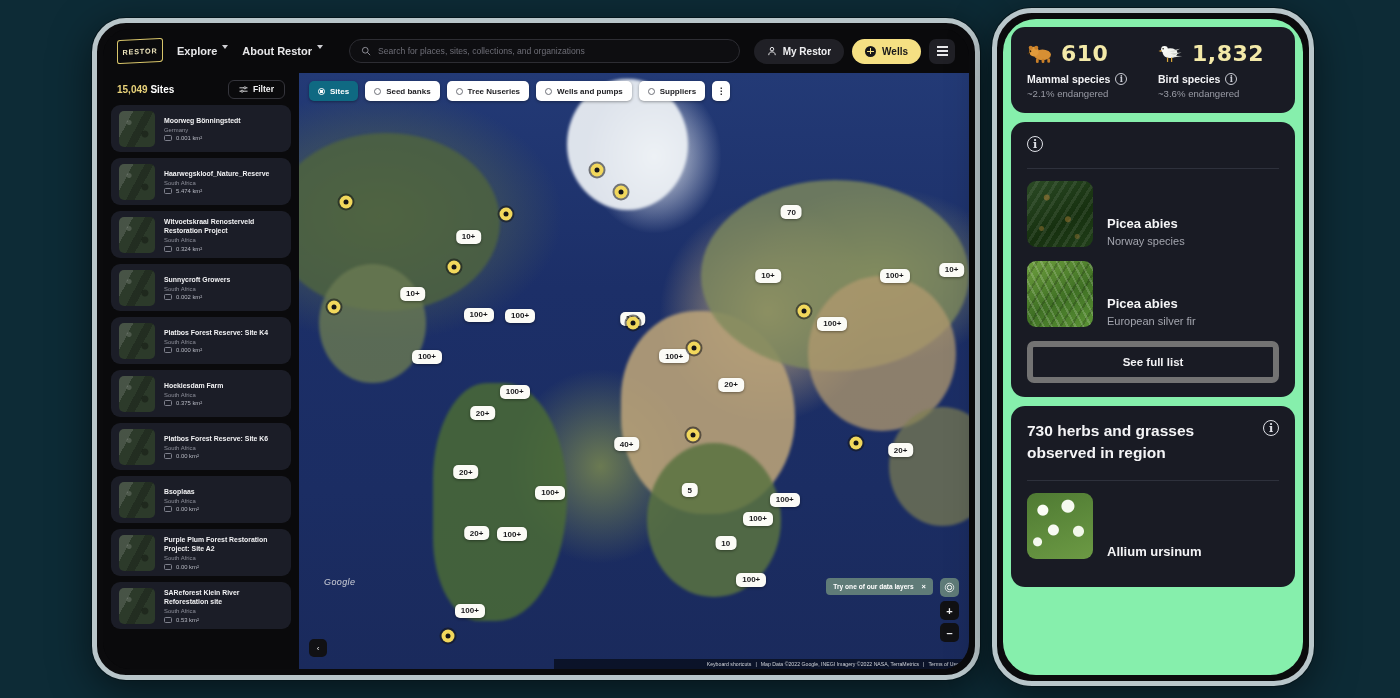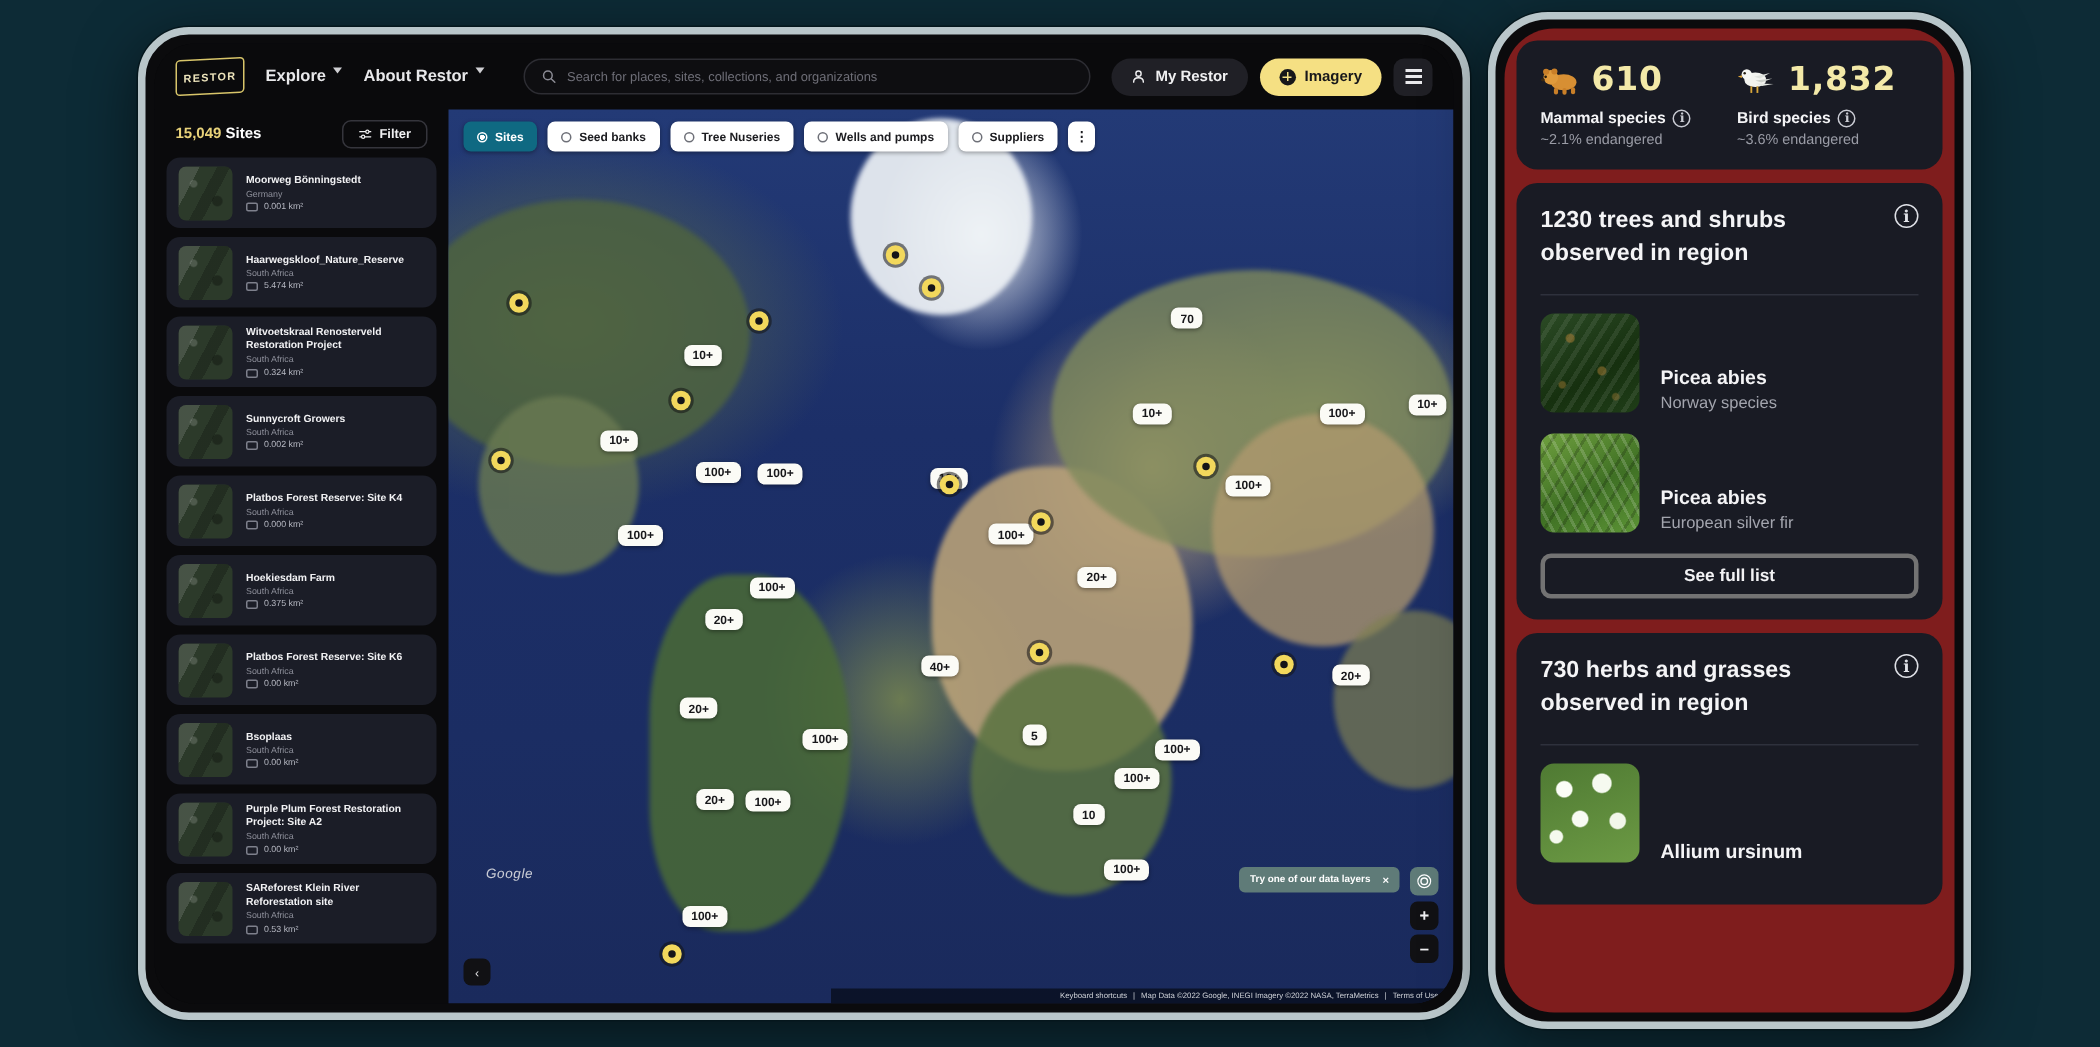--- a/index.html
+++ b/index.html
@@ -302,7 +302,7 @@
           </div>
           <div class="btn-create">
             <span class="dot-plus"></span>
-            <span>Imagery</span>
+            <span>Wells</span>
           </div>
           <div class="btn-menu">
             <i></i>

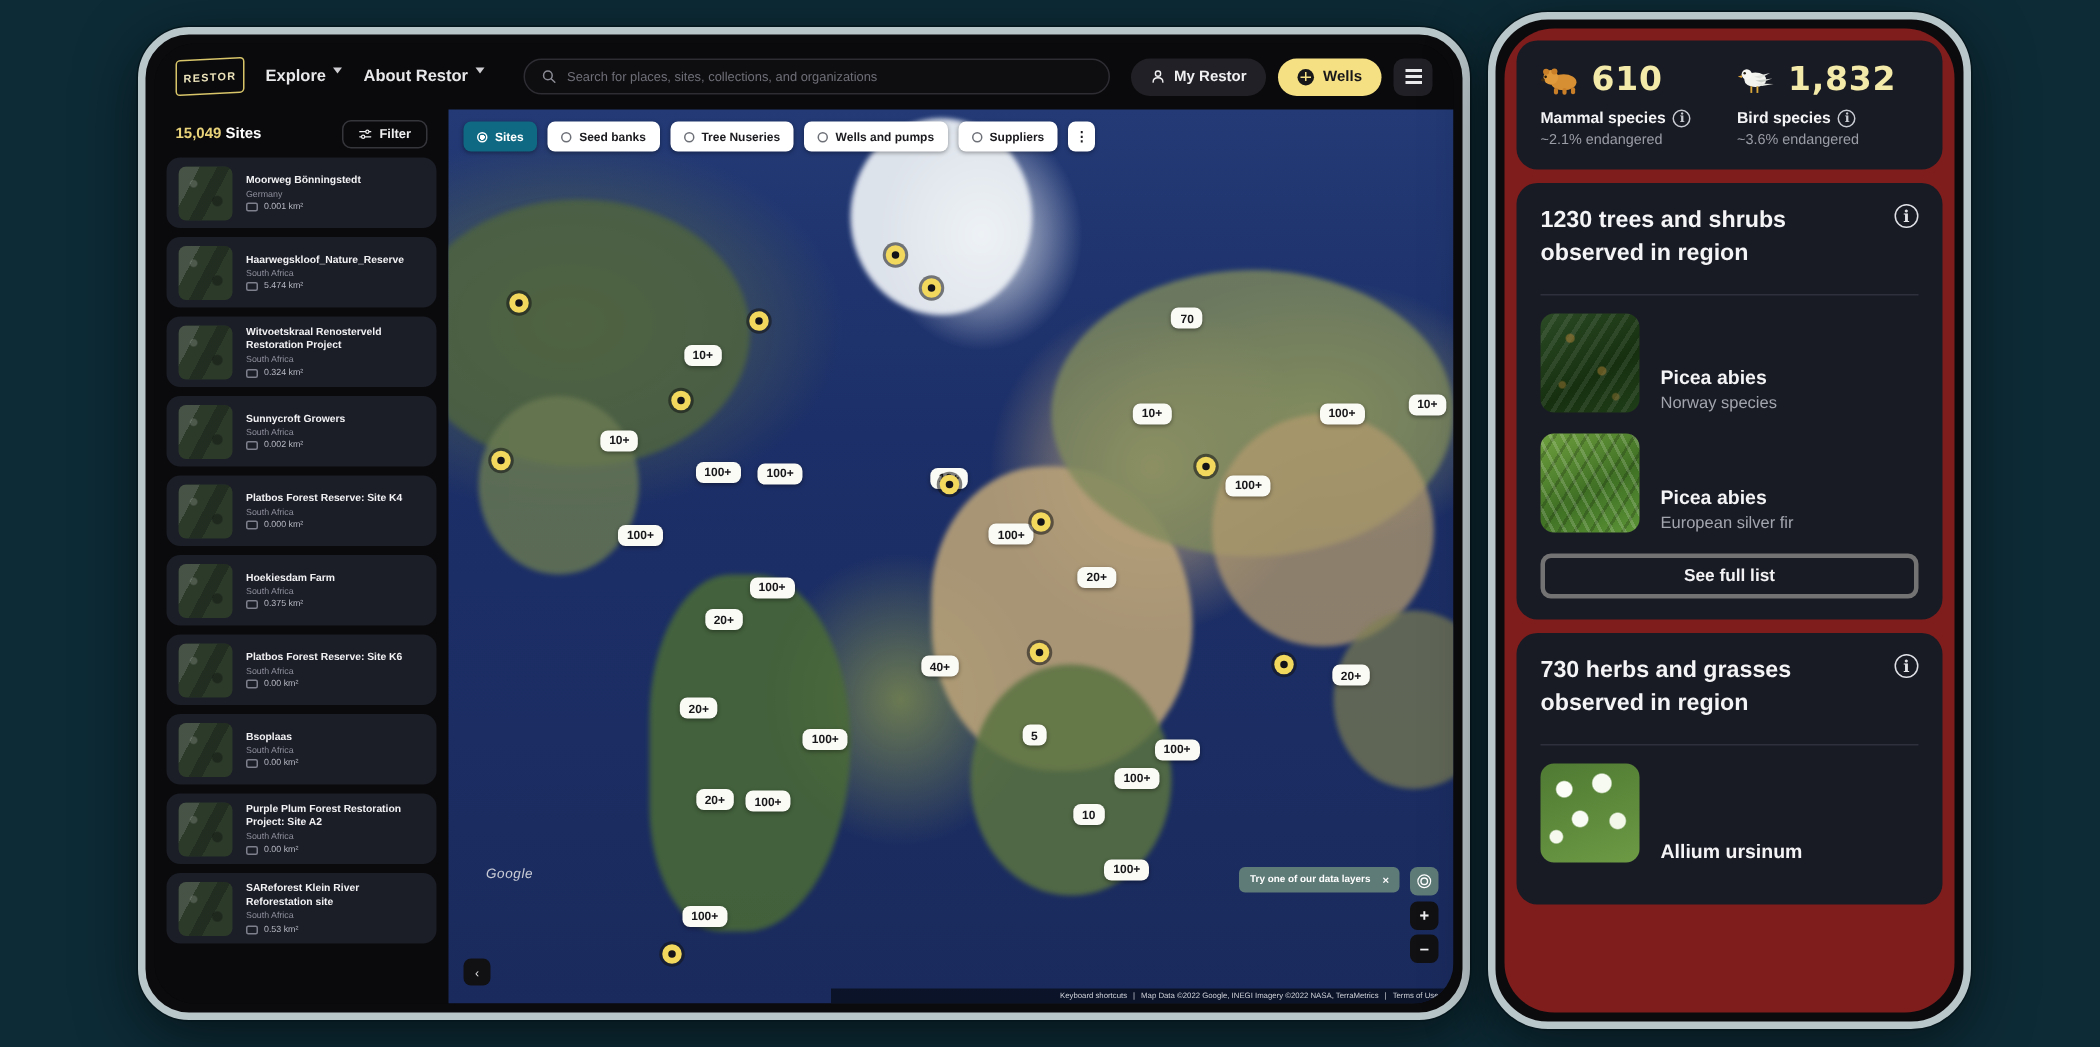--- a/index.html
+++ b/index.html
@@ -203,7 +203,7 @@
   }
   .phone-inner {
     position: absolute; inset: 6px;
-    border-radius: 33px; background: #7f1d1d; overflow: hidden;
+    border-radius: 33px; background: #86efac; overflow: hidden;
     padding: 8px 8px 0 8px;
   }
   .card { background: #191b24; border-radius: 14px; padding: 14px 16px; margin-bottom: 9px; }

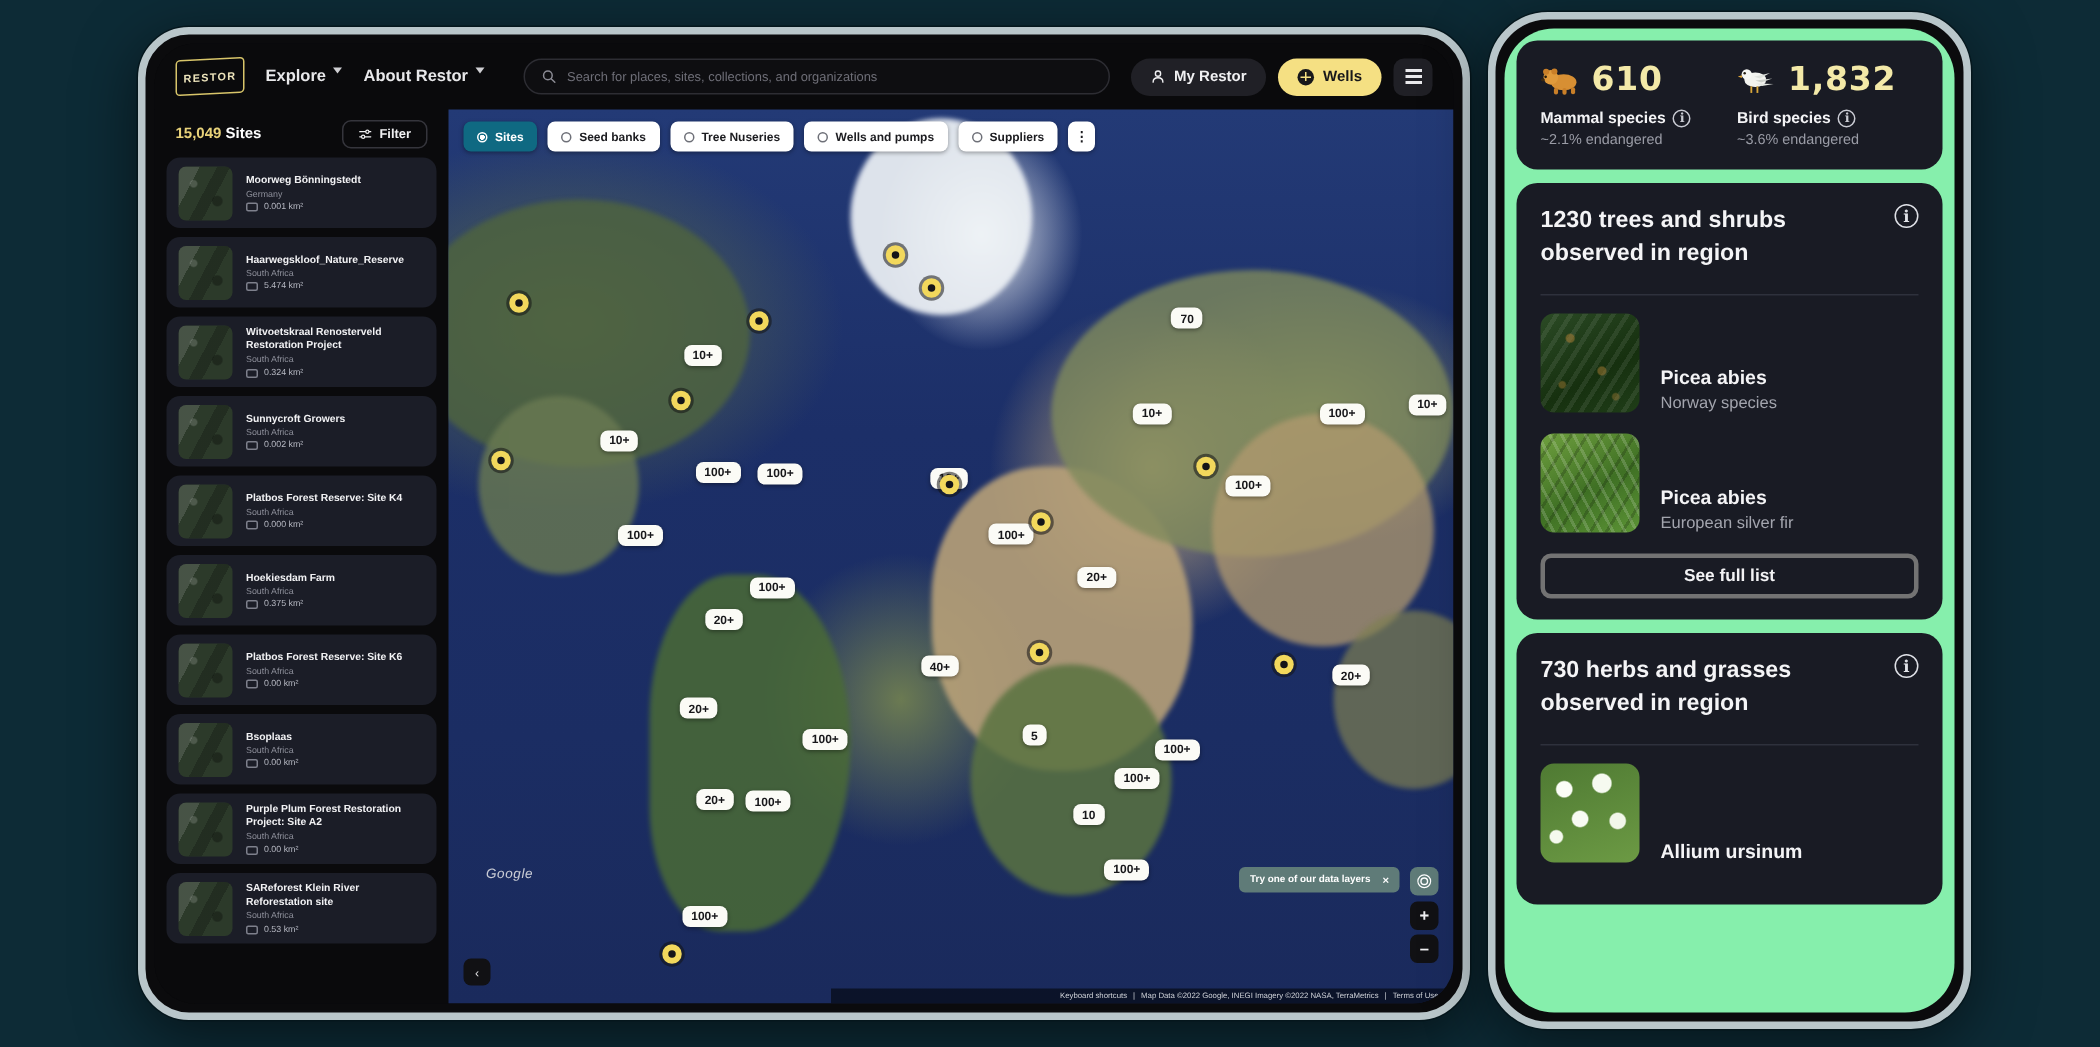--- a/index.html
+++ b/index.html
@@ -624,7 +624,6 @@
 
       <div class="card">
         <div class="card-head">
-          <div class="card-title">1230 trees and shrubs observed in region</div>
           <span class="info-ico big">i</span>
         </div>
         <div class="divider"></div>

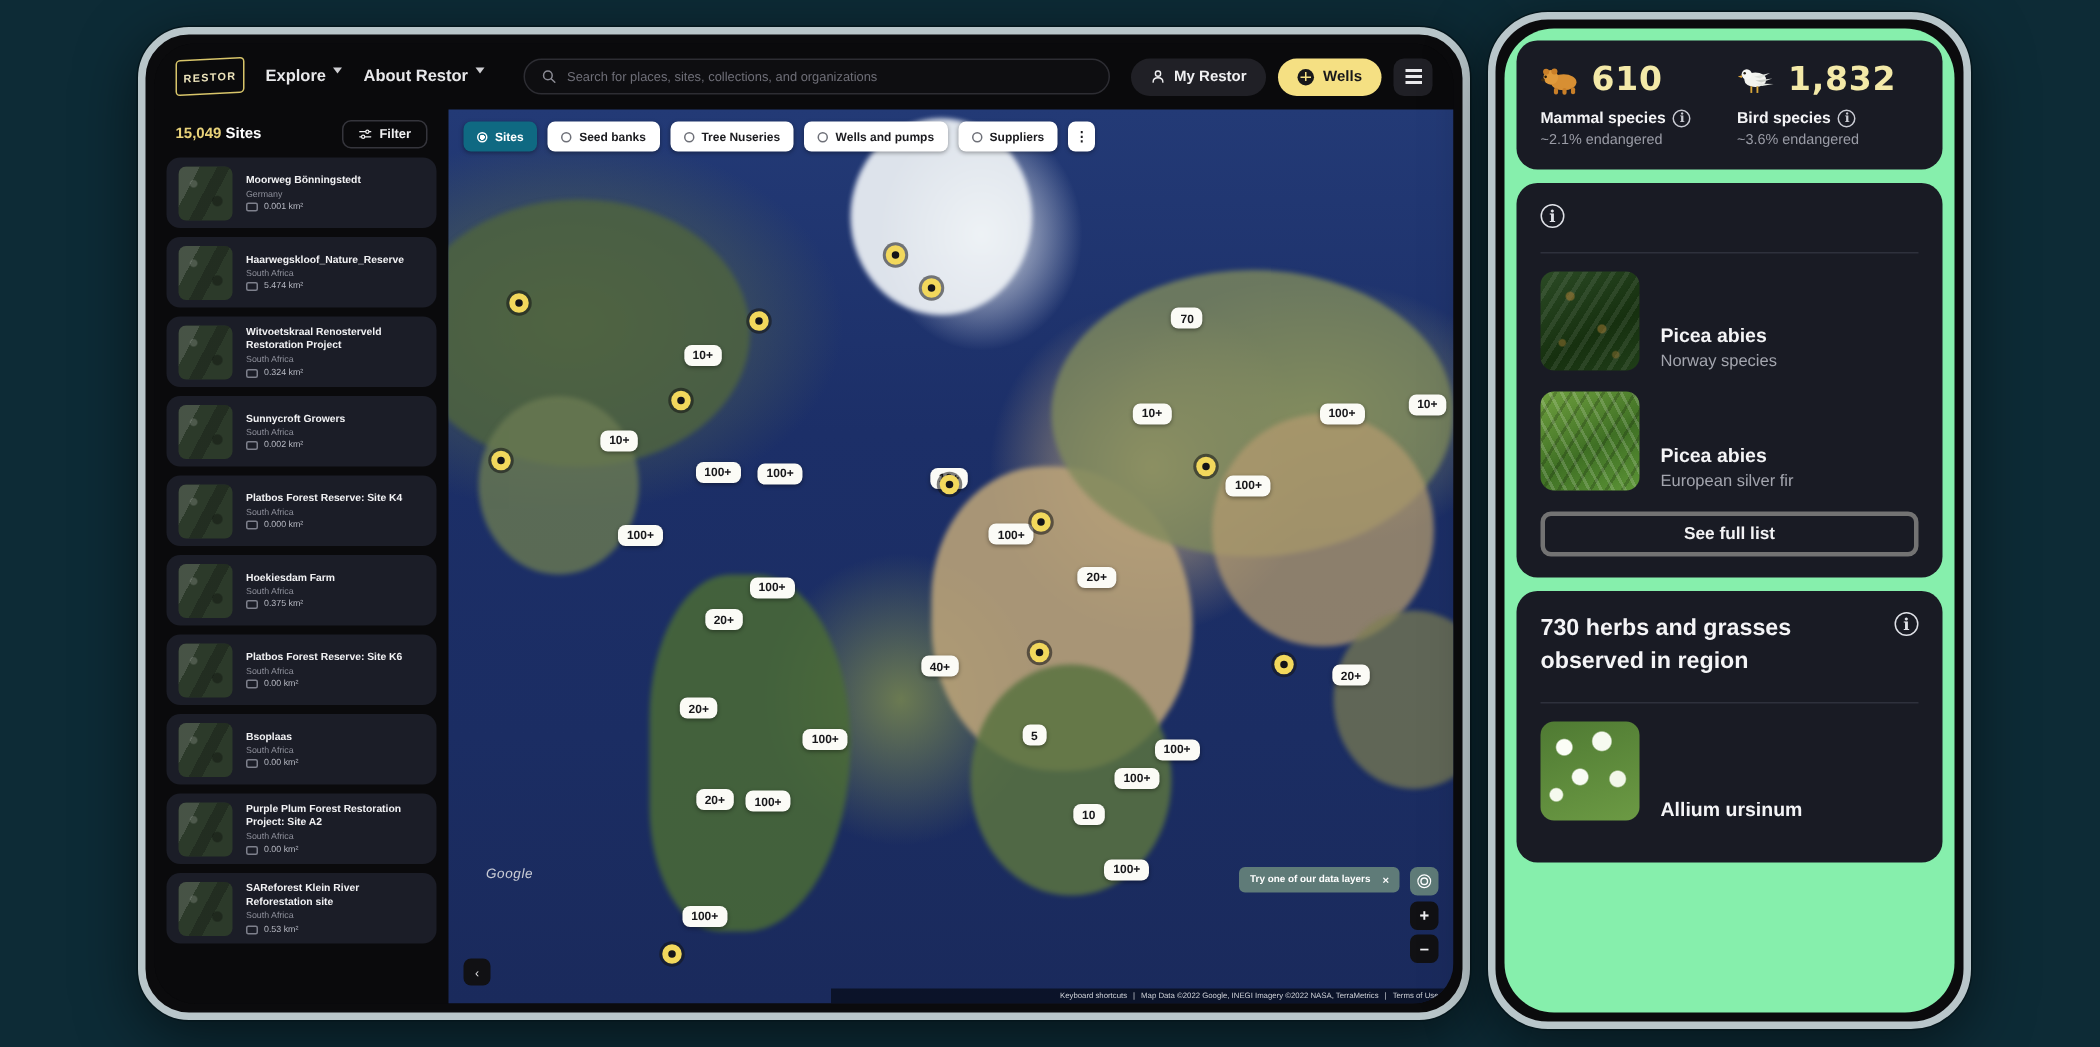--- a/index.html
+++ b/index.html
@@ -260,7 +260,7 @@
   .sp-latin { color: #f4f4f6; font-size: 13px; font-weight: 700; }
   .sp-common { color: #a3a5ae; font-size: 11px; margin-top: 4px; }
   .full-list-btn {
-    height: 30px; border: 3px solid #737373; border-radius: 7px;
+    height: 42px; border: 6px solid #737373; border-radius: 7px;
     display: flex; align-items: center; justify-content: center;
     color: #f2f2f4; font-size: 11.5px; font-weight: 700; margin-top: 4px;
   }

